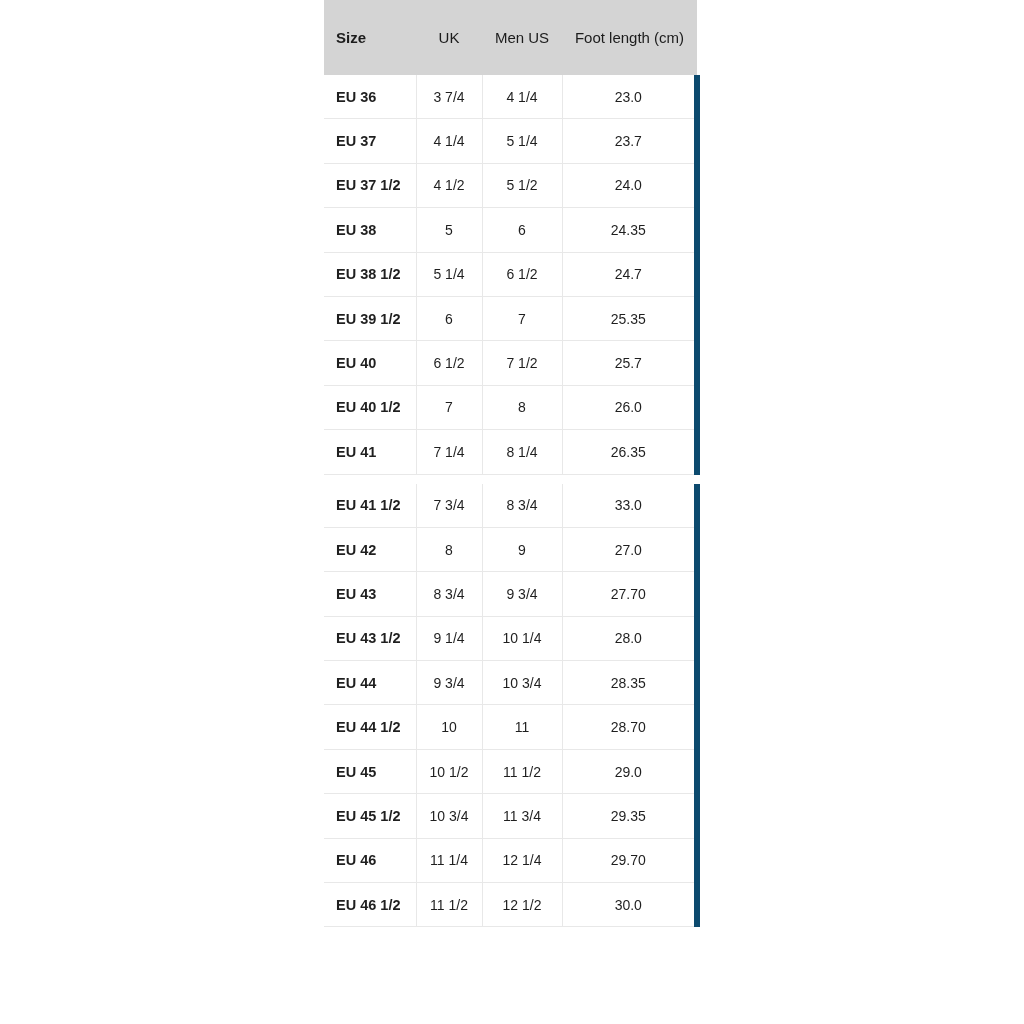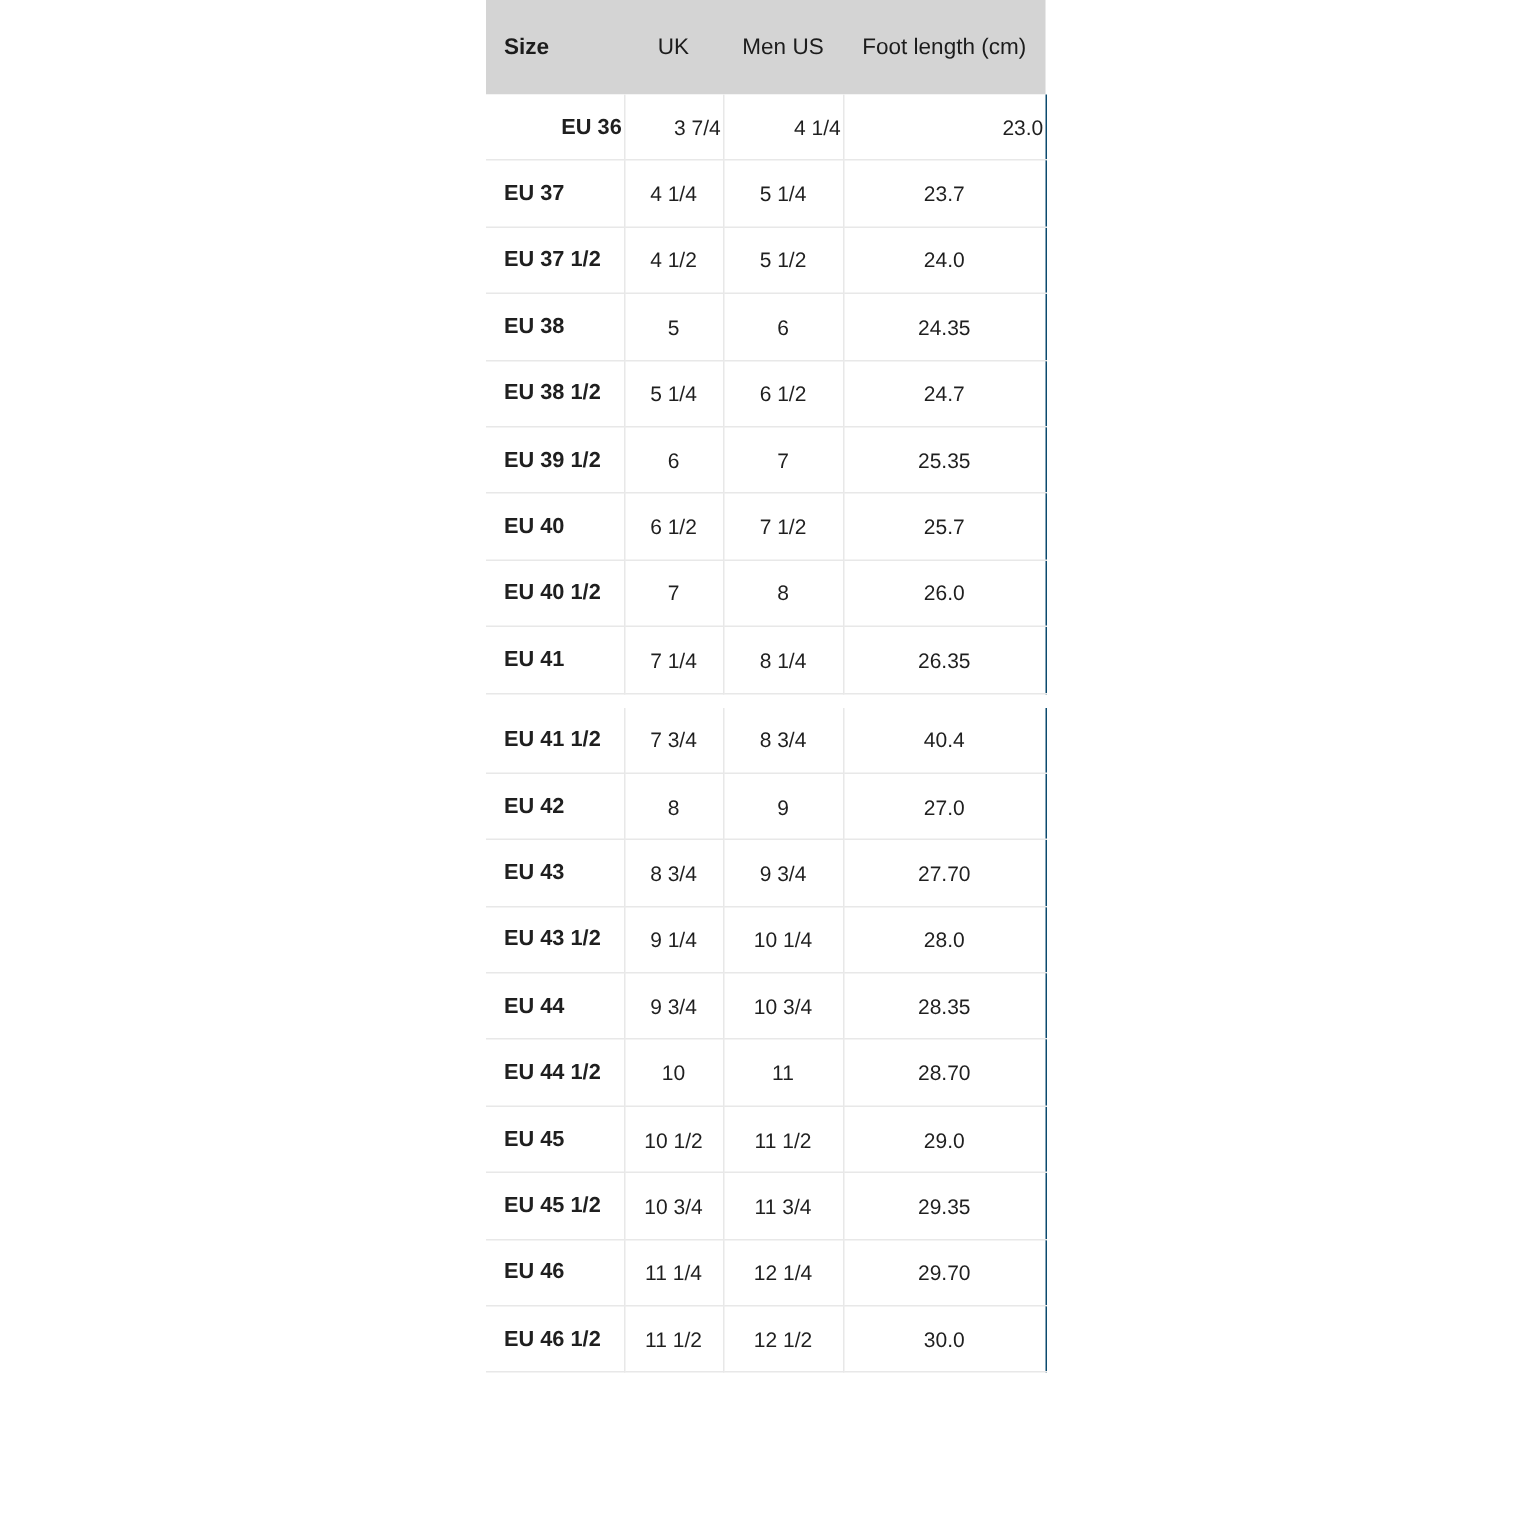--- a/index.html
+++ b/index.html
@@ -39,7 +39,7 @@
 
   thead th {
     background: #d4d4d4;
-    height: 63px;
+    height: 75px;
     padding: 0 0 0 0;
     font-size: 15px;
     font-weight: normal;

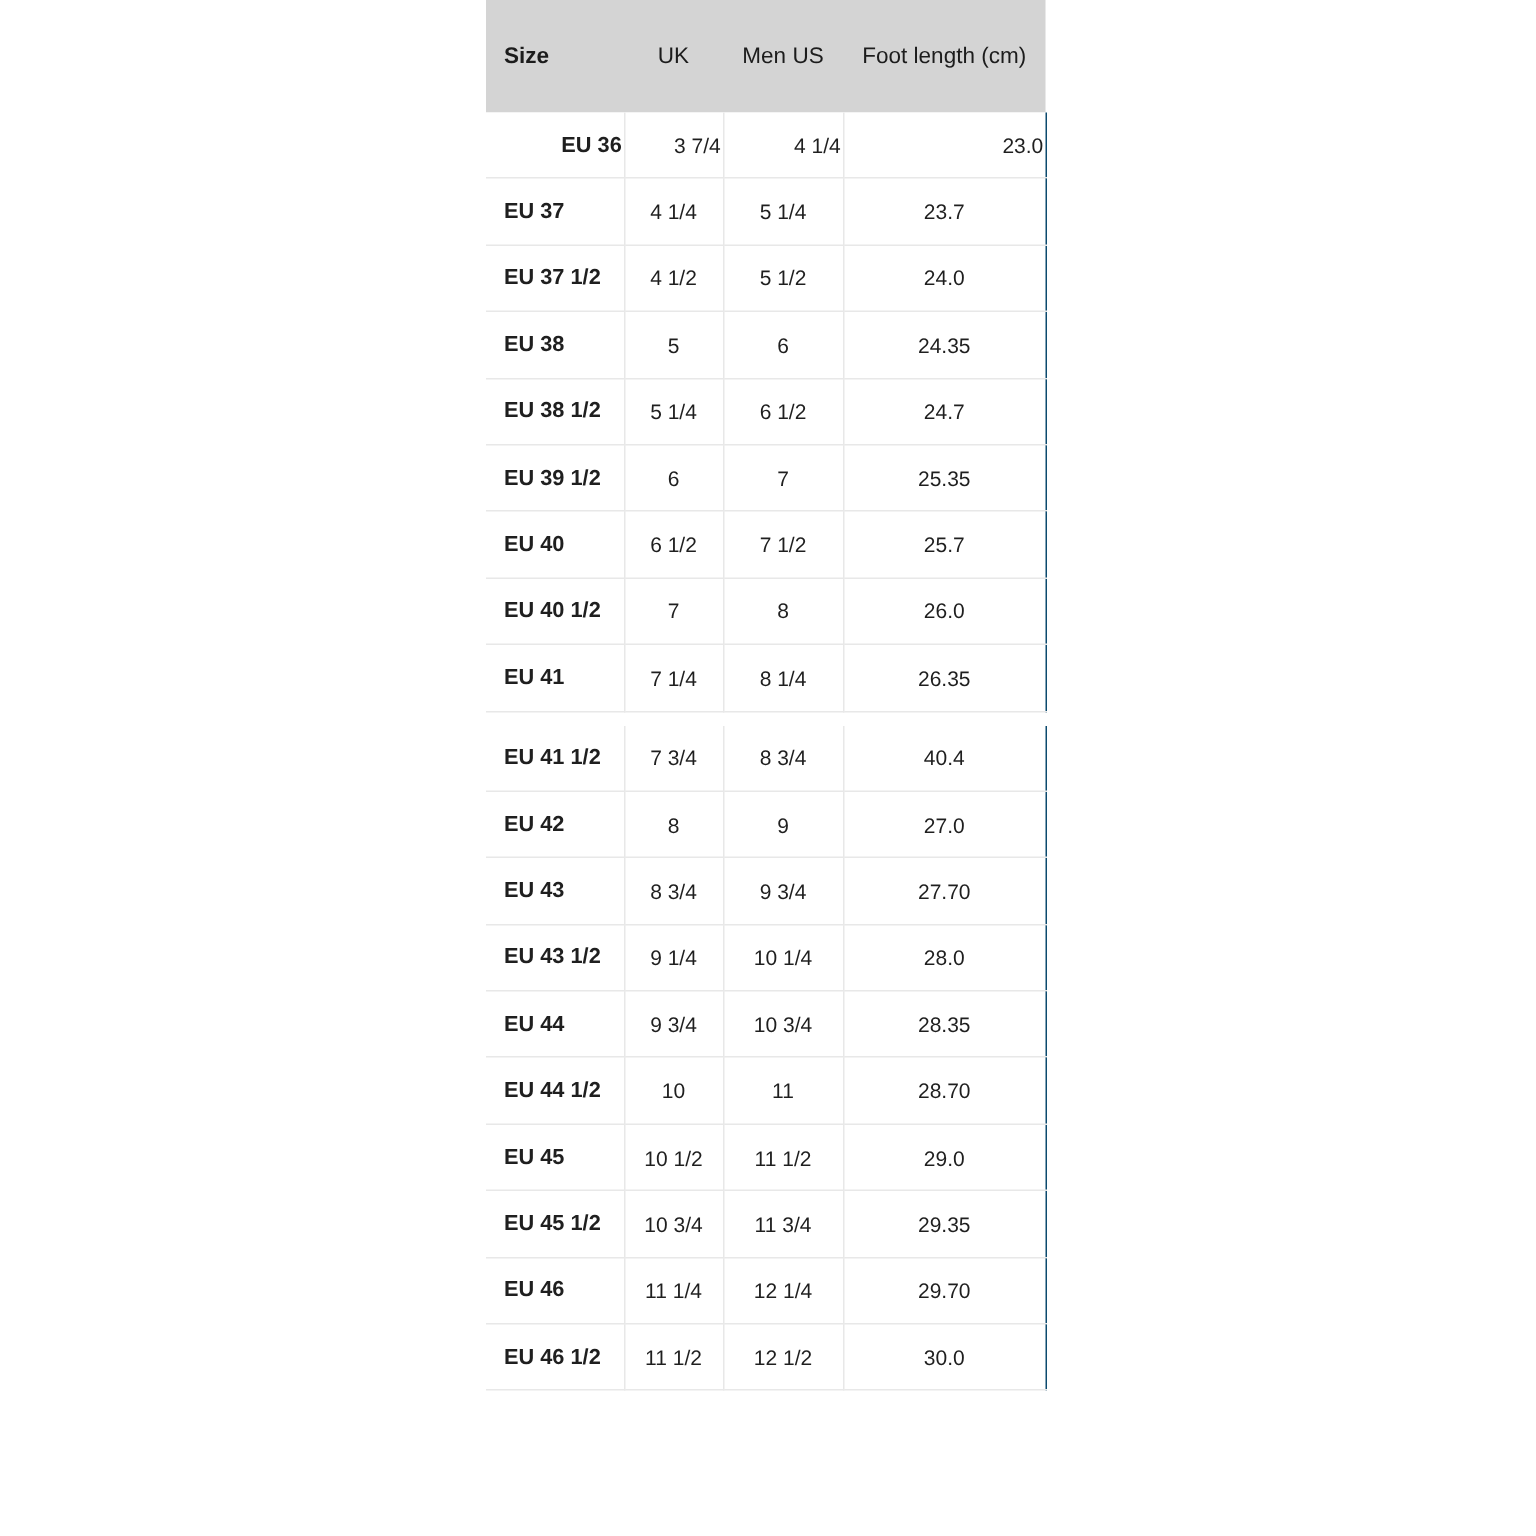--- a/index.html
+++ b/index.html
@@ -77,7 +77,6 @@
   }
   tbody tr:first-child td {
     border-top: none;
-    text-align: right;
   }
 
   

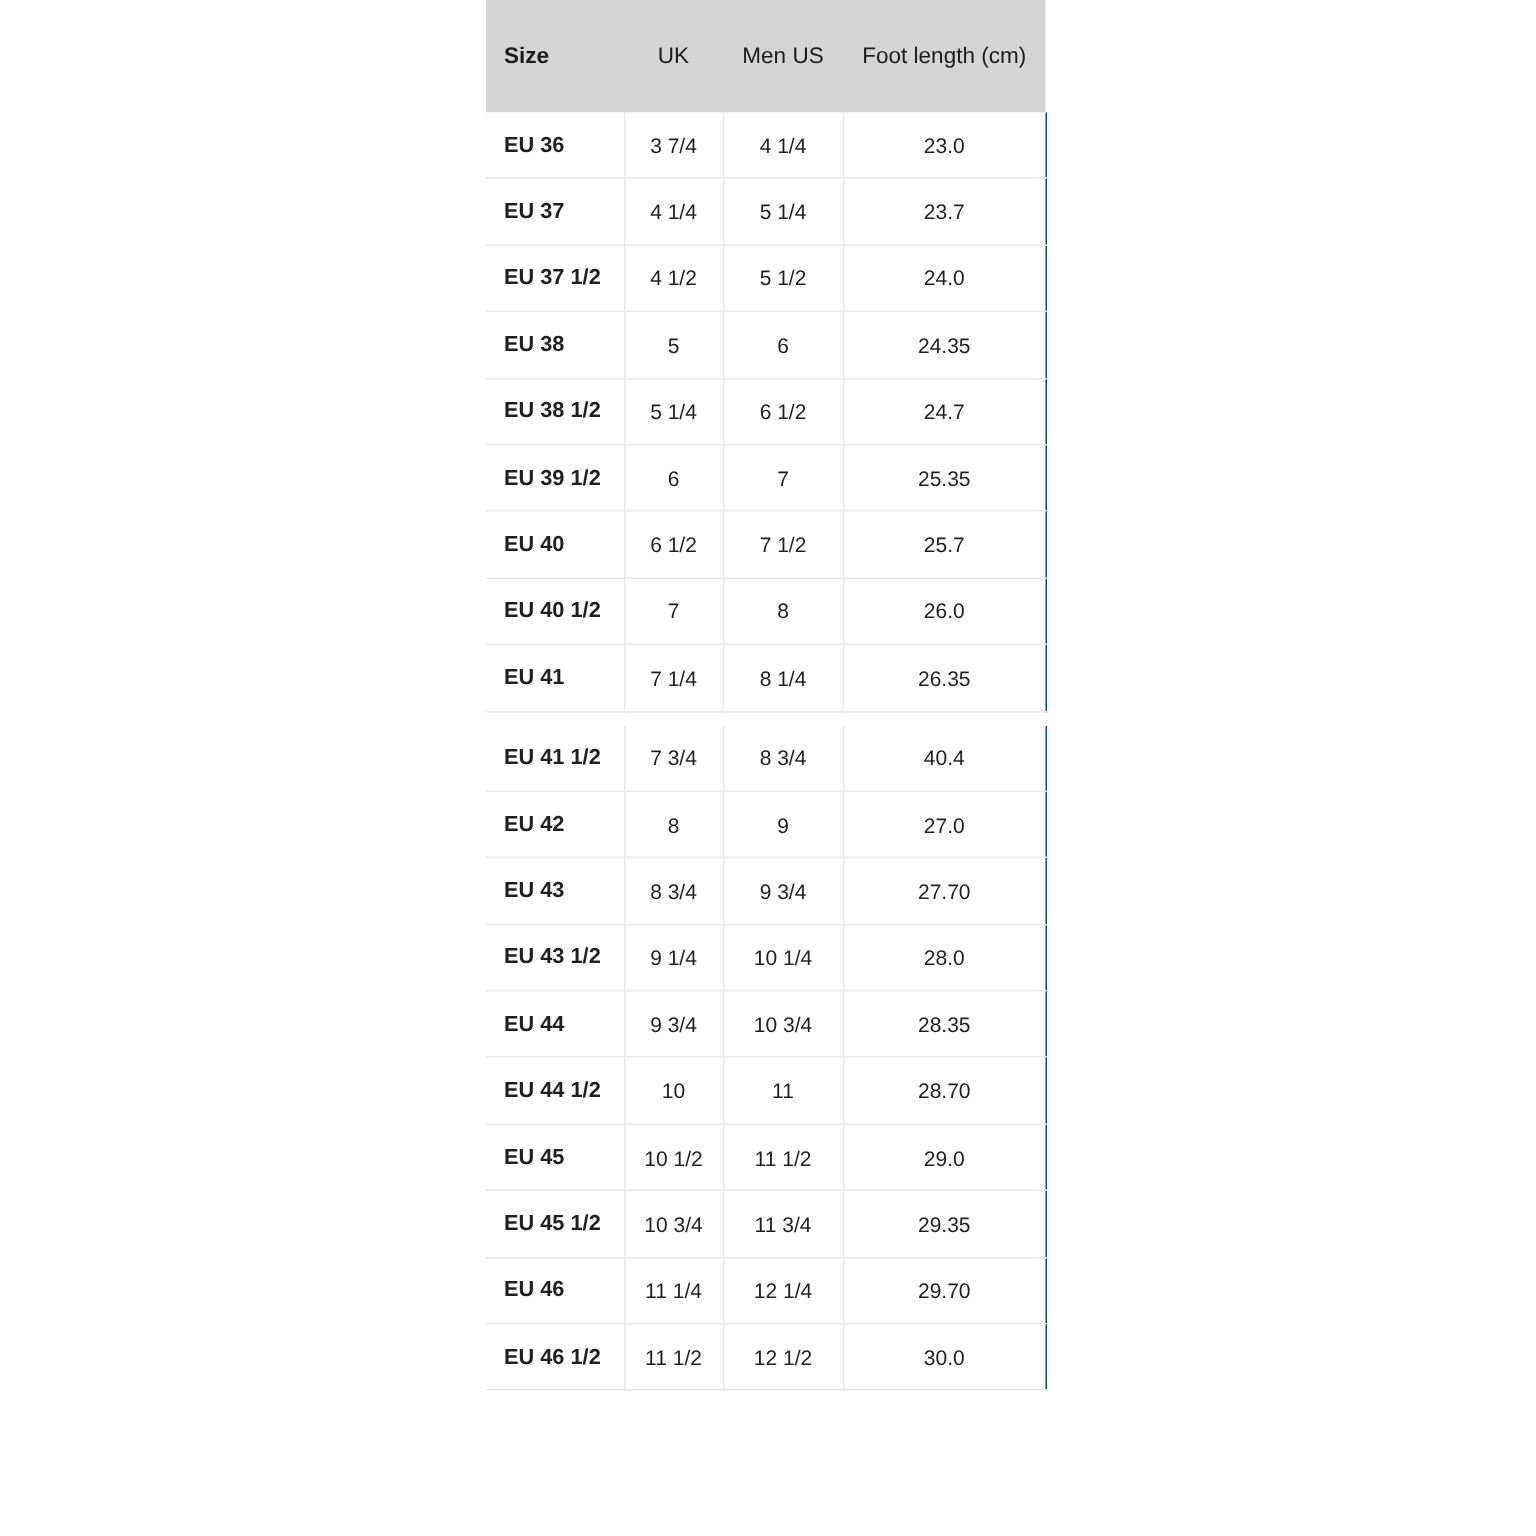--- a/index.html
+++ b/index.html
@@ -67,7 +67,7 @@
     white-space: nowrap;
   }
   tbody td:last-child {
-    border-right: 1px solid #0c4a6e;
+    border-right: 6px solid #0c4a6e;
   }
   tbody td.cell-size {
     font-weight: bold;

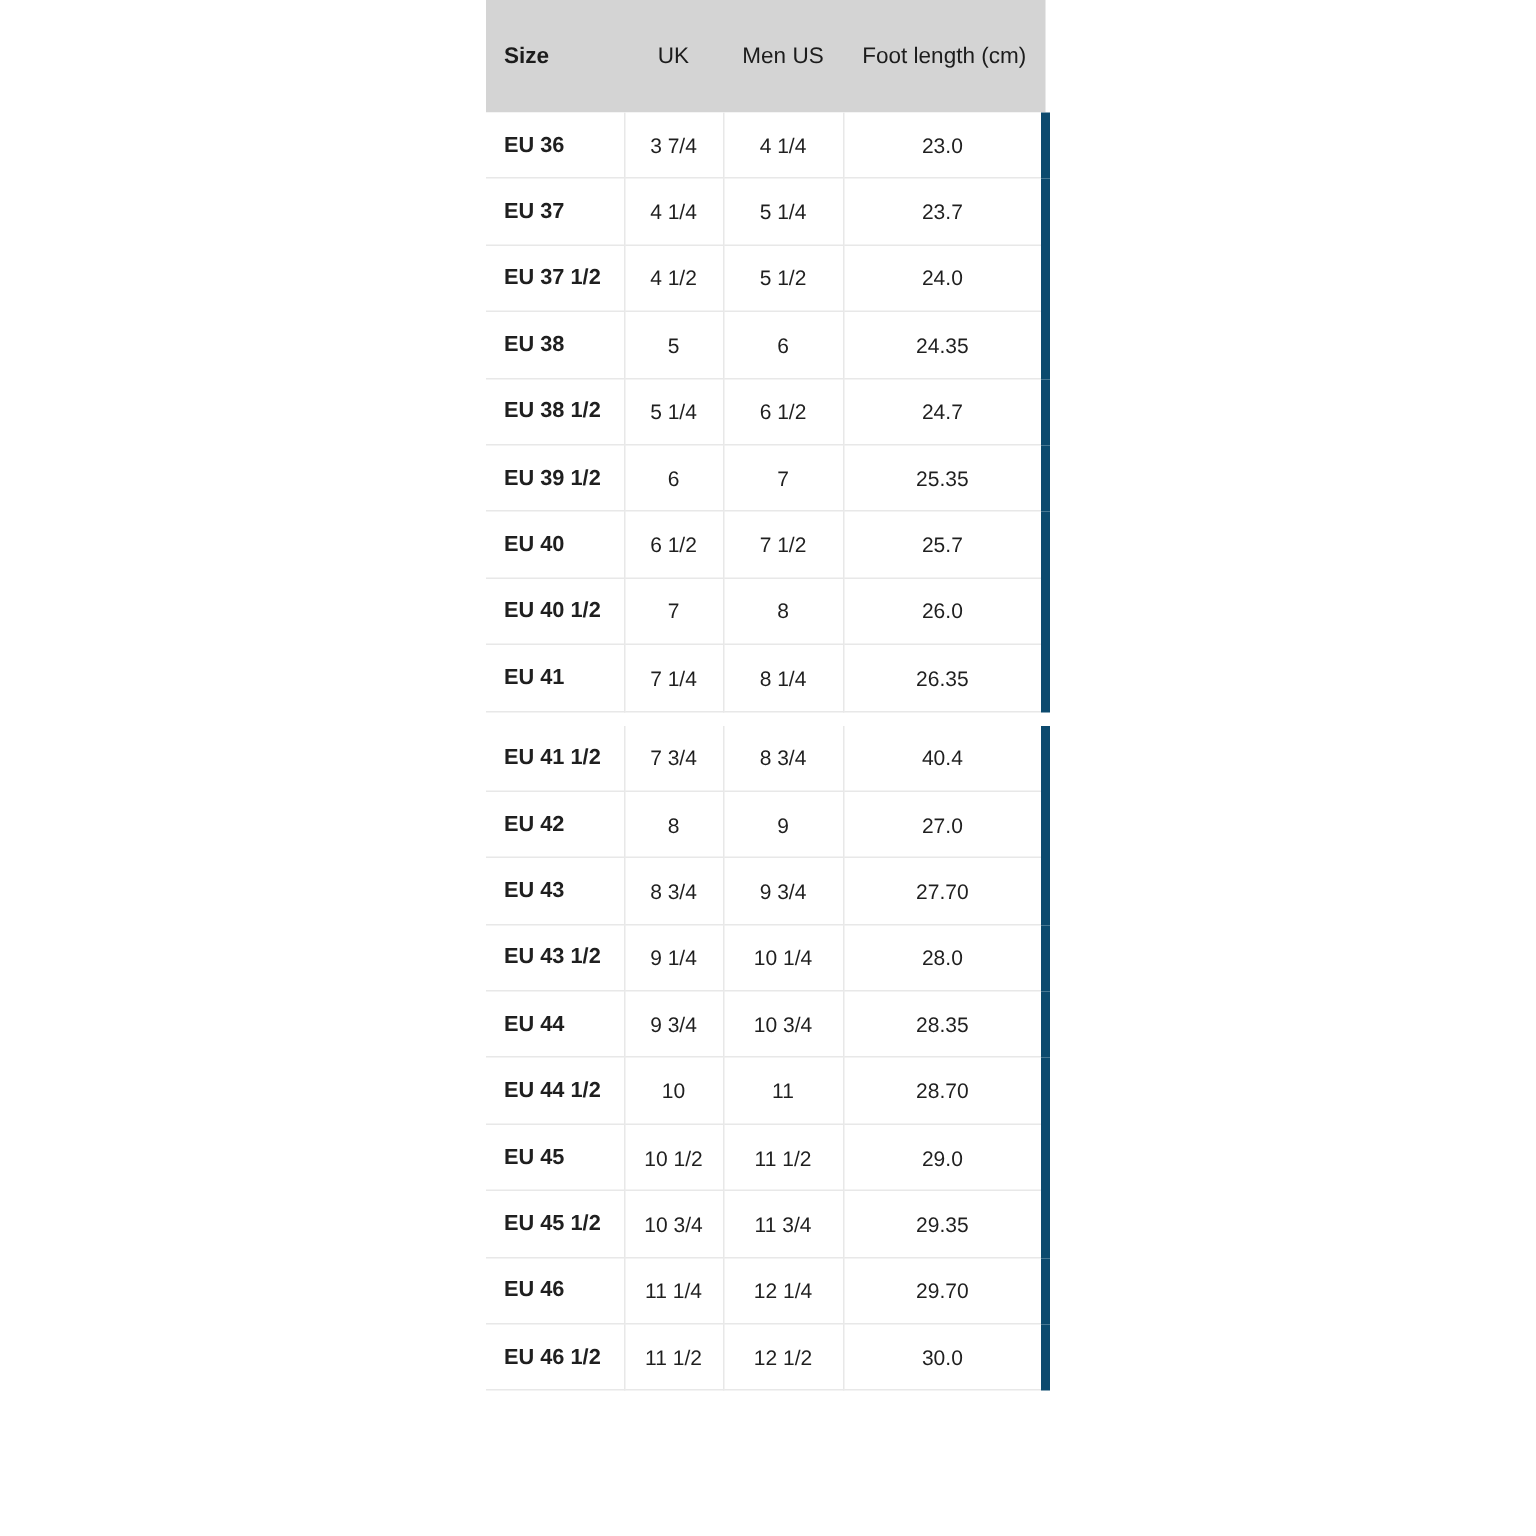--- a/index.html
+++ b/index.html
@@ -174,7 +174,7 @@
           <td class="cell-size">EU 41 1/2</td>
           <td>7 3/4</td>
           <td>8 3/4</td>
-          <td>40.4</td>
+          <td>33.0</td>
         </tr>
         <tr>
           <td class="cell-size">EU 42</td>

